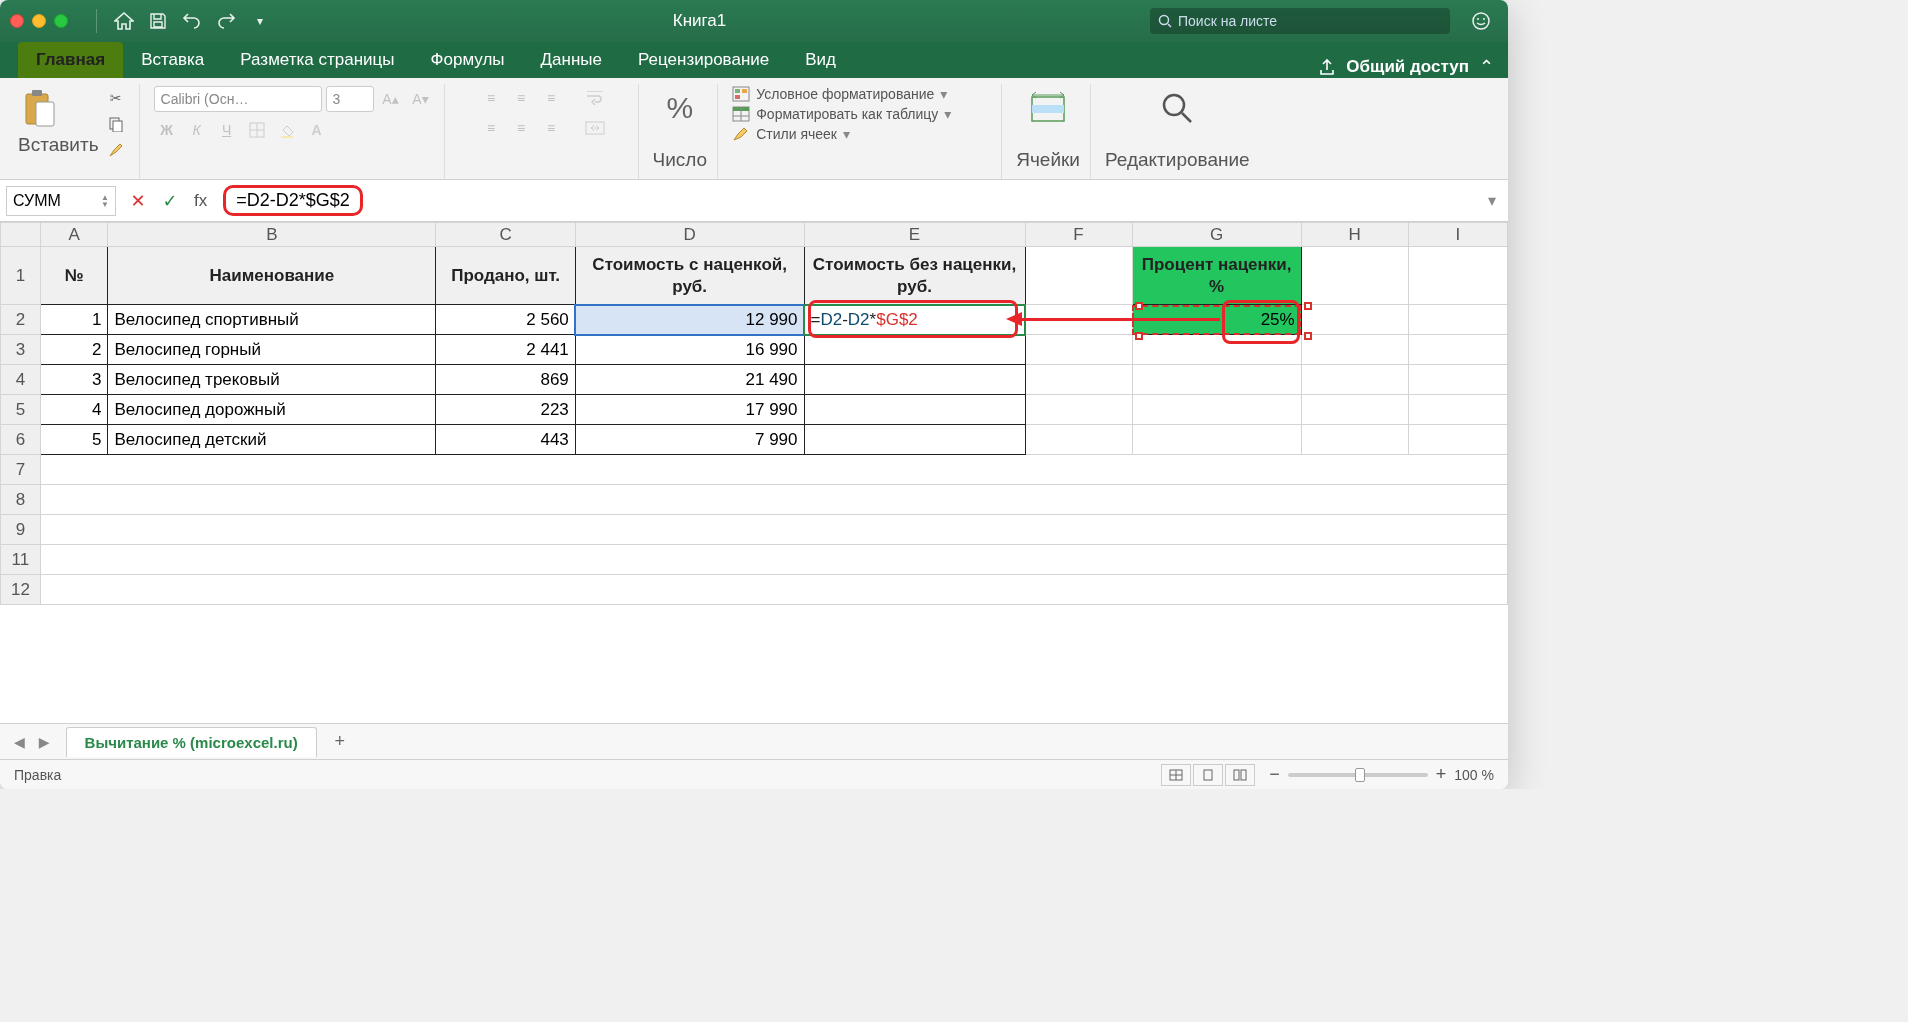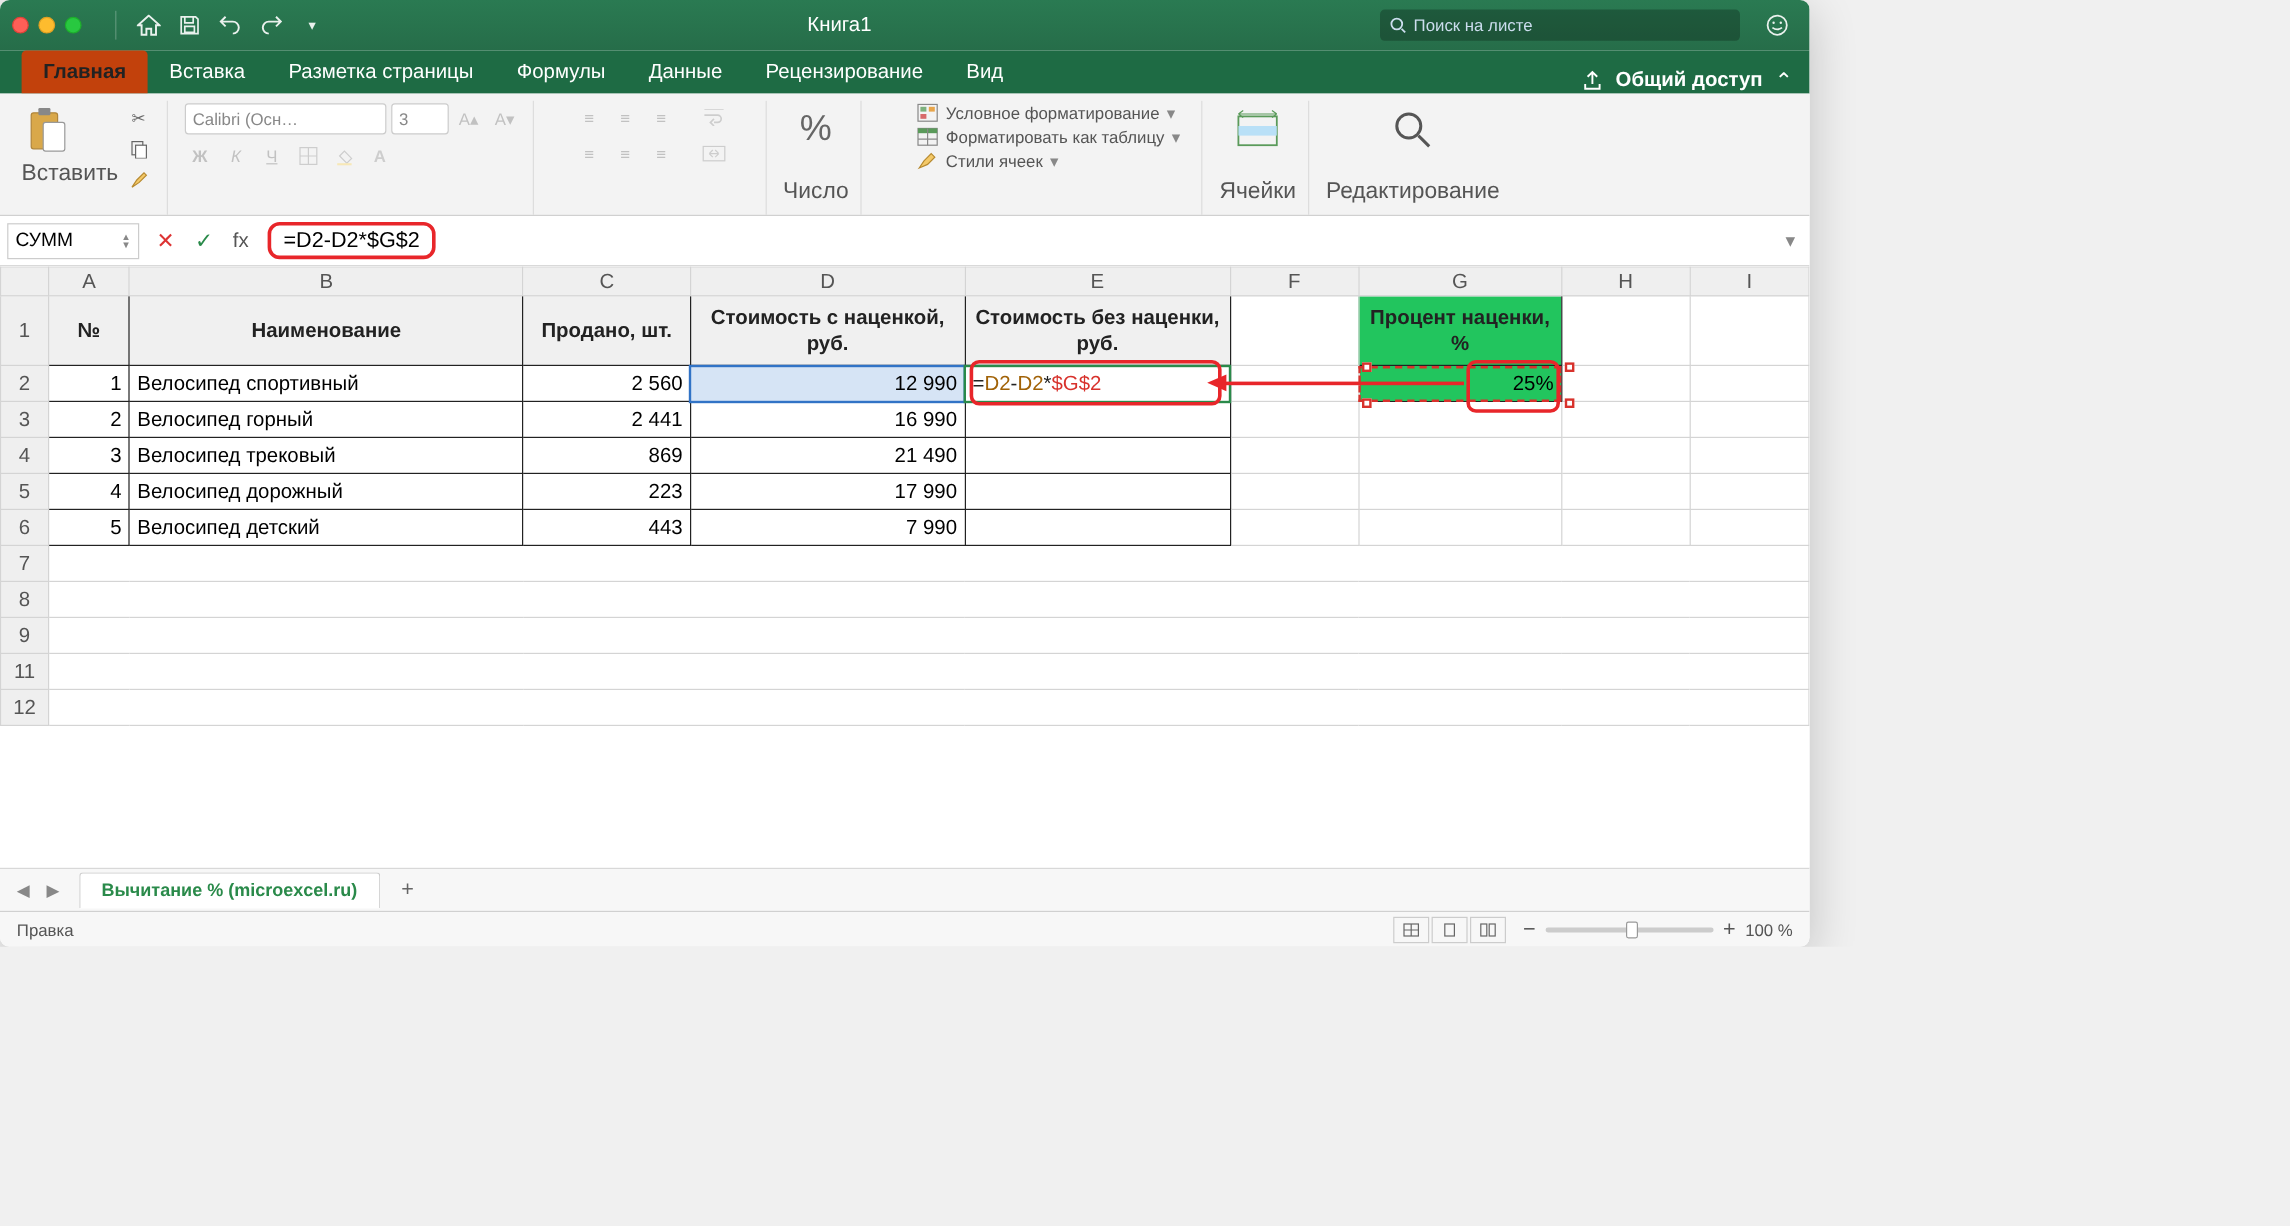--- a/index.html
+++ b/index.html
@@ -23,7 +23,7 @@
 
 .tabs { height: 36px; background: #1e6b44; display: flex; align-items:flex-end; padding-left: 18px; color:#fff; }
 .tab { padding: 8px 18px; font-size: 17px; cursor:pointer; }
-.tab.active { background: #c2410c; color: #222; border-radius: 4px 4px 0 0; font-weight:600; }
+.tab.active { background: #4d7c0f; color: #222; border-radius: 4px 4px 0 0; font-weight:600; }
 .tabs-right { margin-left:auto; display:flex; align-items:center; padding-right:14px; gap:10px; font-size:17px; }
 .collapse-caret { font-size:18px; }
 

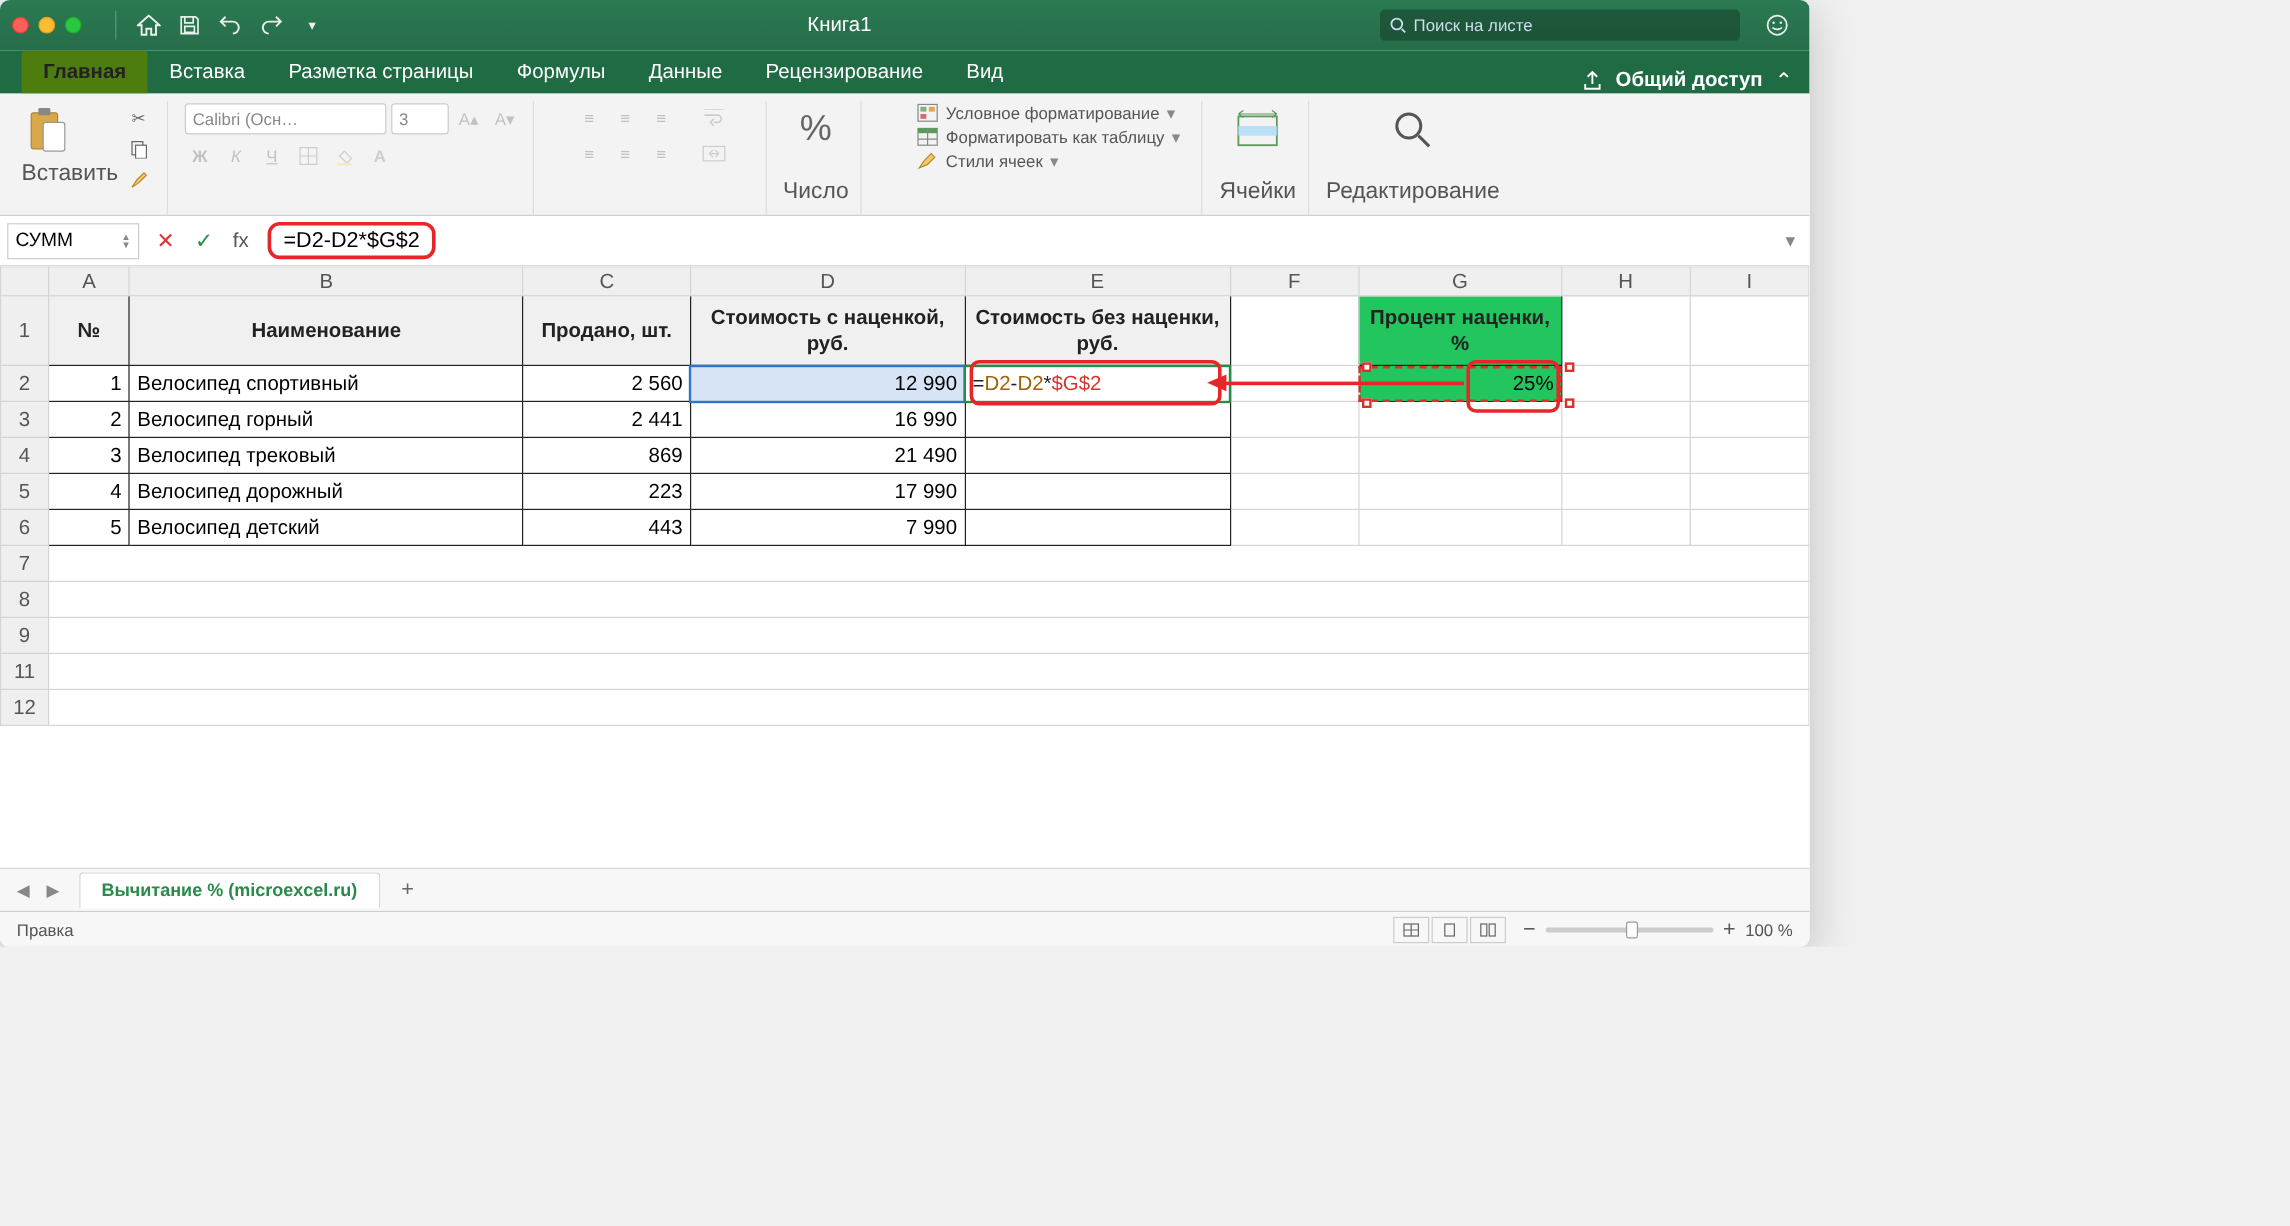--- a/index.html
+++ b/index.html
@@ -40,7 +40,7 @@
 .font-rows { display:flex; flex-direction:column; gap:6px; }
 .font-row { display:flex; gap:4px; align-items:center; }
 .cond-items { display:flex; flex-direction:column; gap:4px; font-size:14px; color:#555; }
-.cond-item { display:flex; align-items:center; gap:6px;margin-left:32px; }
+.cond-item { display:flex; align-items:center; gap:6px; }
 
 
 .fbar { height: 42px; border-bottom:1px solid #d0d0d0; display:flex; align-items:center; background:#fff; }

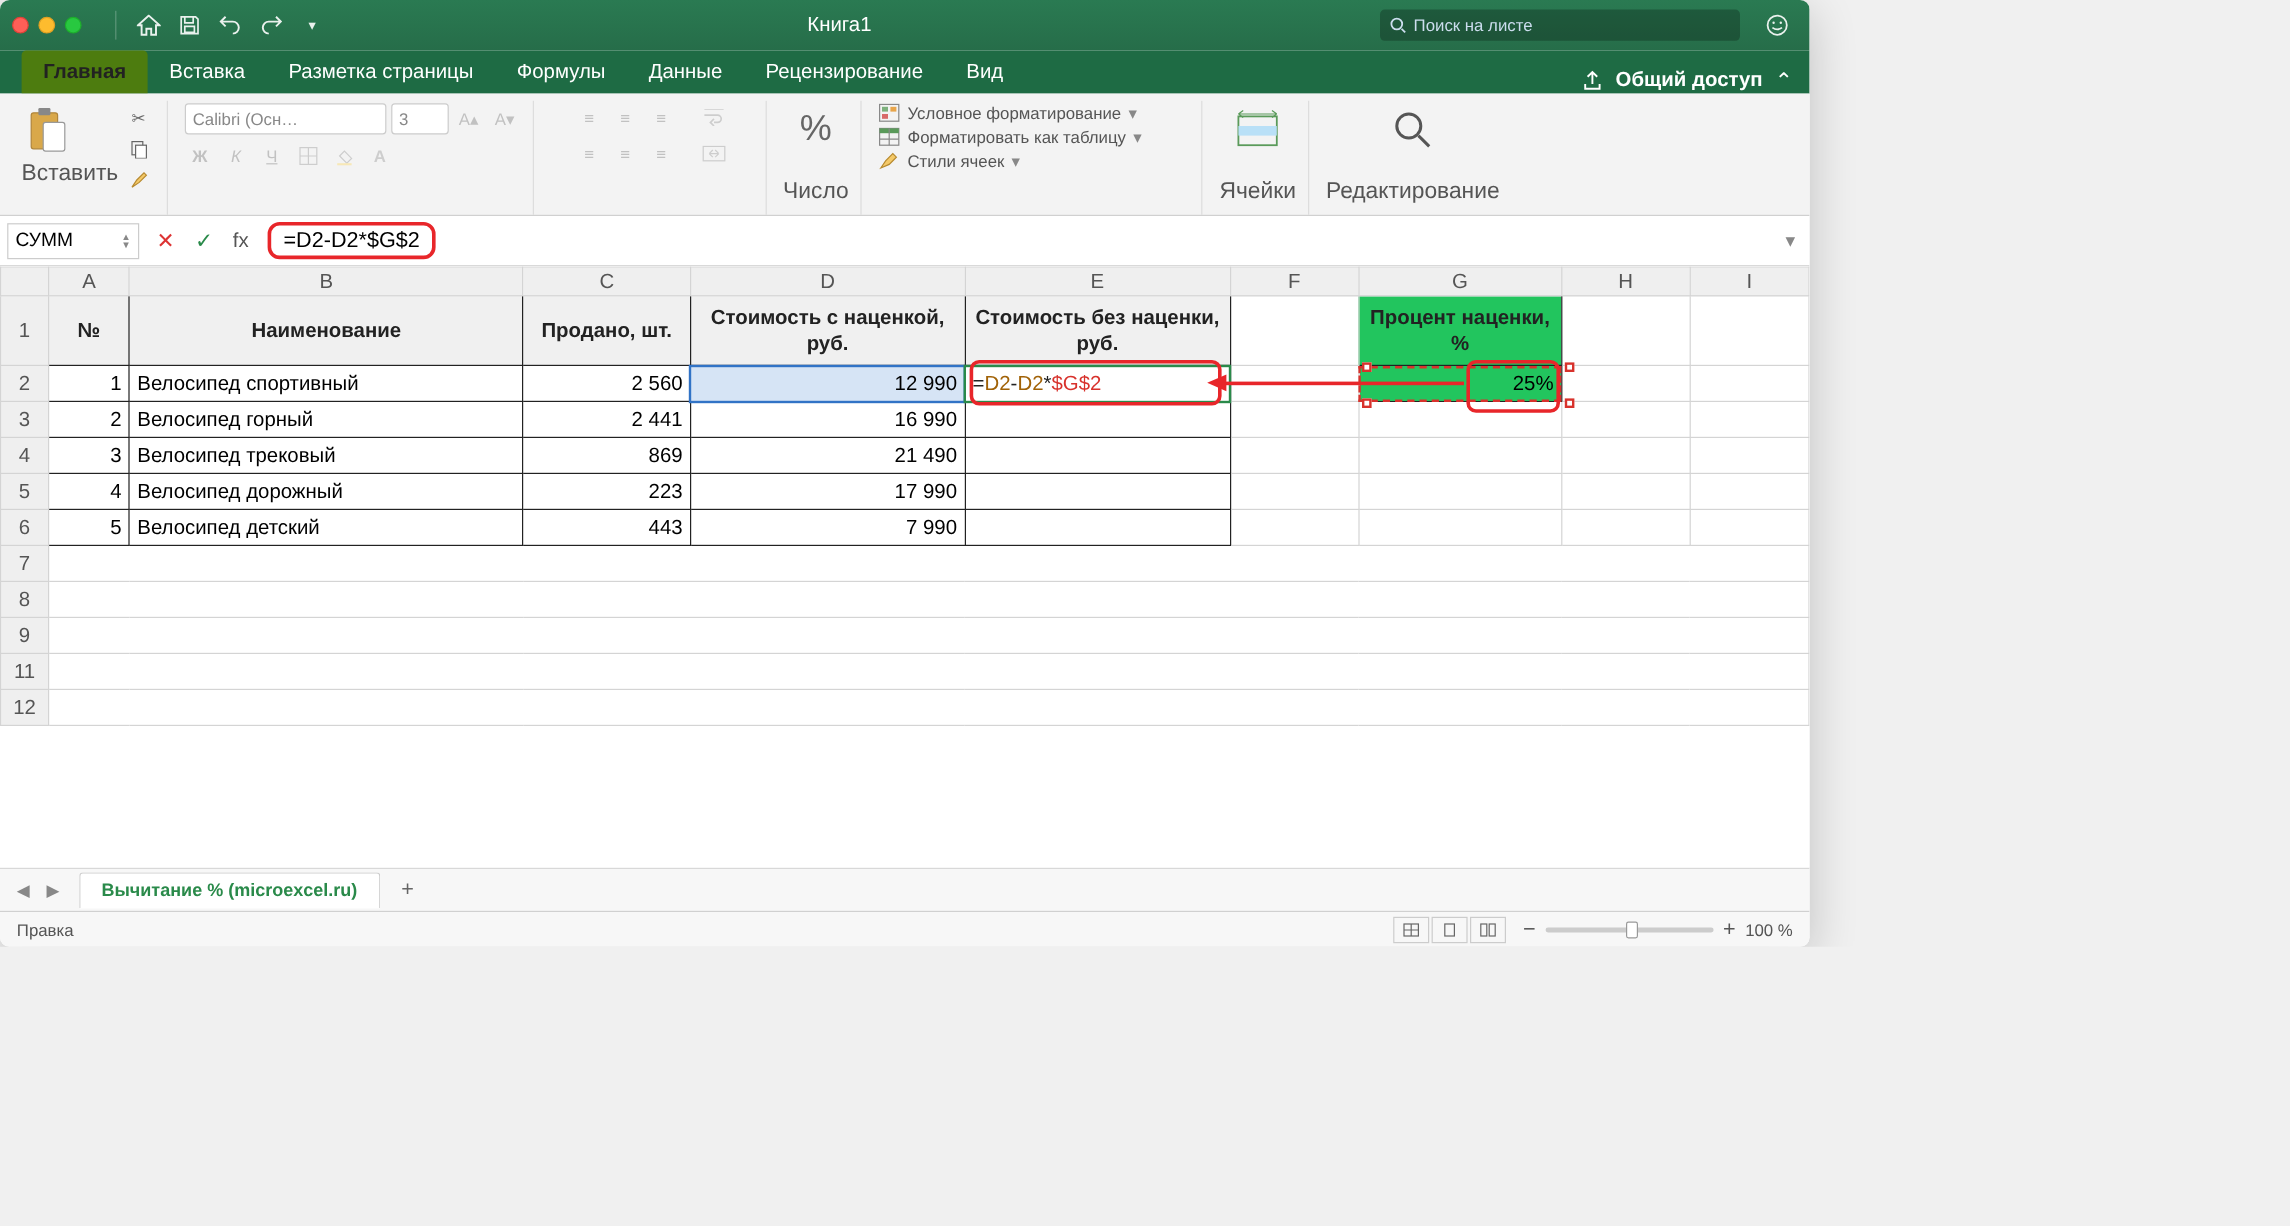--- a/index.html
+++ b/index.html
@@ -71,7 +71,7 @@
 .sel-e2 { outline:2px solid #2a8a4a; outline-offset:-1px; position:relative; background:#fff; }
 .sel-g2 { outline:2px dashed #d8322c; outline-offset:-2px; position:relative; }
 .formula-cell { font-size:17px; text-align:left; white-space:nowrap; }
-.fc-blue{color:#a16207}.fc-red{color:#d8322c}.fc-black{color:#222}
+.fc-blue{color:#0c4a6e}.fc-red{color:#d8322c}.fc-black{color:#222}
 
 
 .red-annot { position:absolute; border:3px solid #e8262a; border-radius:8px; pointer-events:none; }

